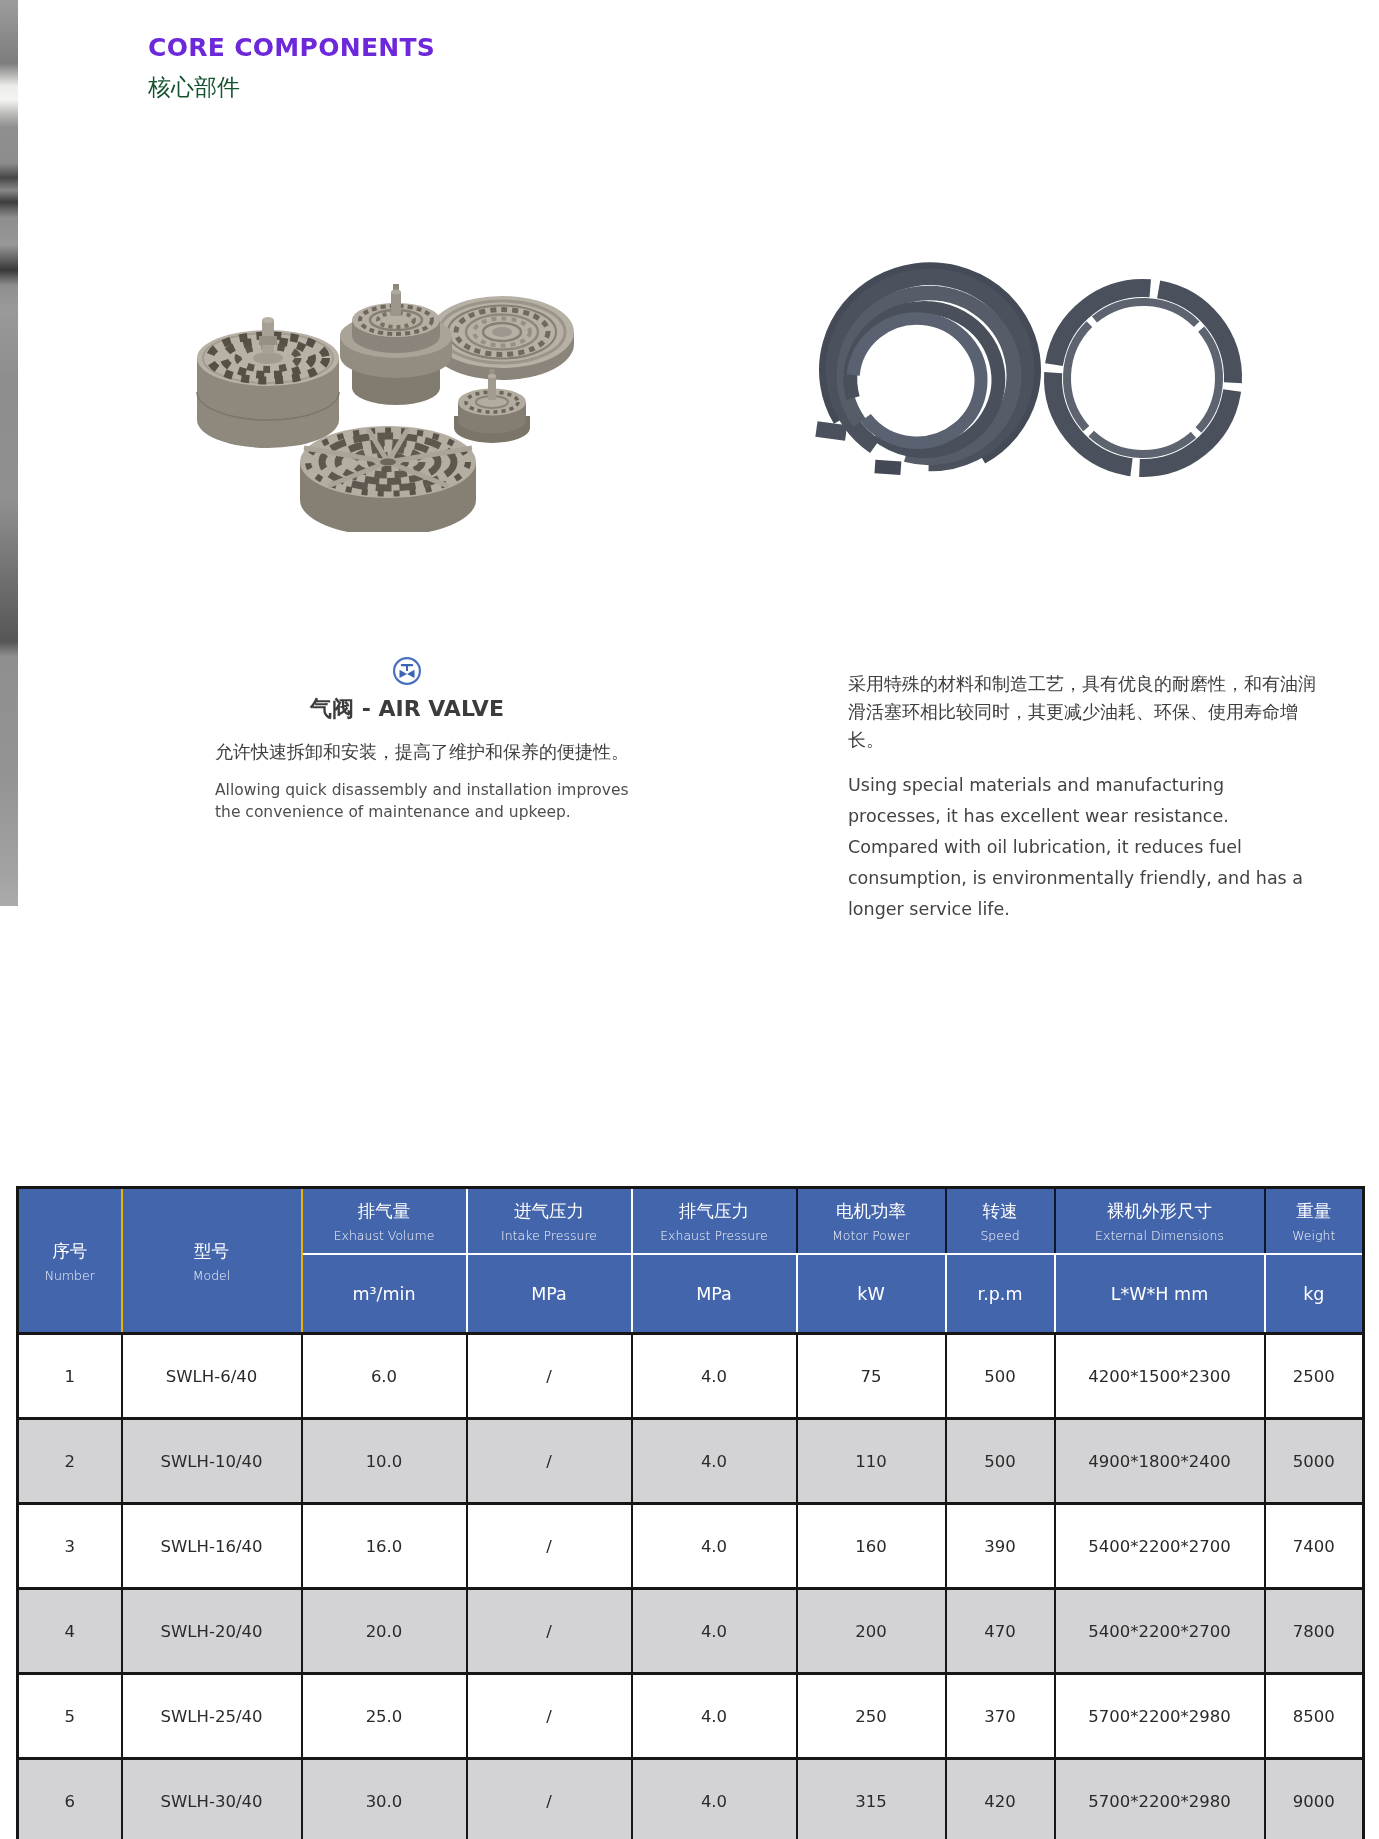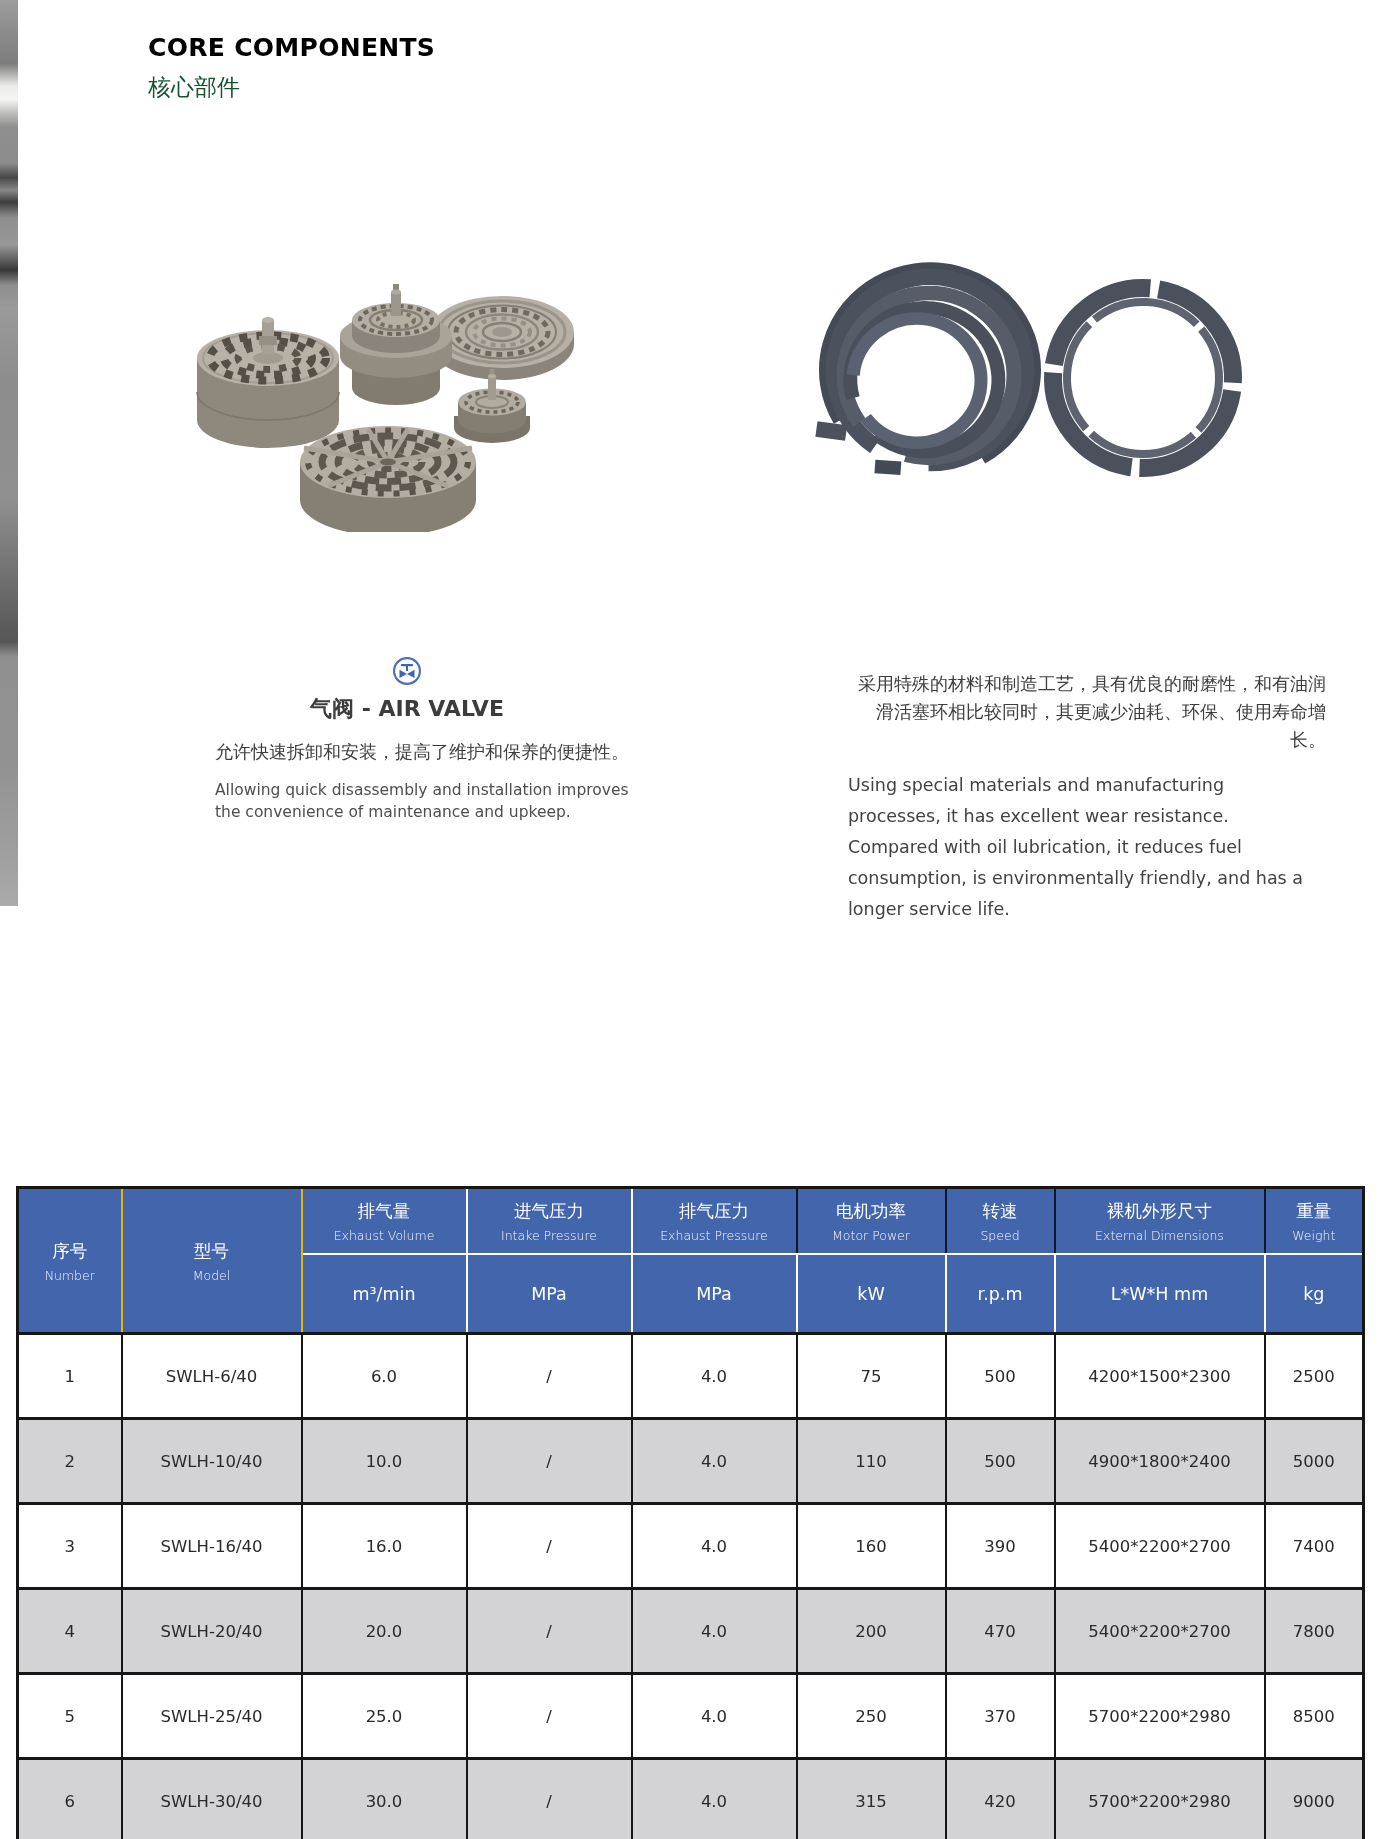--- a/index.html
+++ b/index.html
@@ -17,7 +17,7 @@
   }
 
   .page-header { position:absolute; left:148px; top:33px; }
-  .title-en { color:#000000; font-size:25px; font-weight:700; letter-spacing:.3px; }
+  .title-en { color:#6d28d9; font-size:25px; font-weight:700; letter-spacing:.3px; }
   .title-zh { color:#14532d; font-size:23px; font-weight:500; margin-top:10px; }
 
   .img-box { position:absolute; }

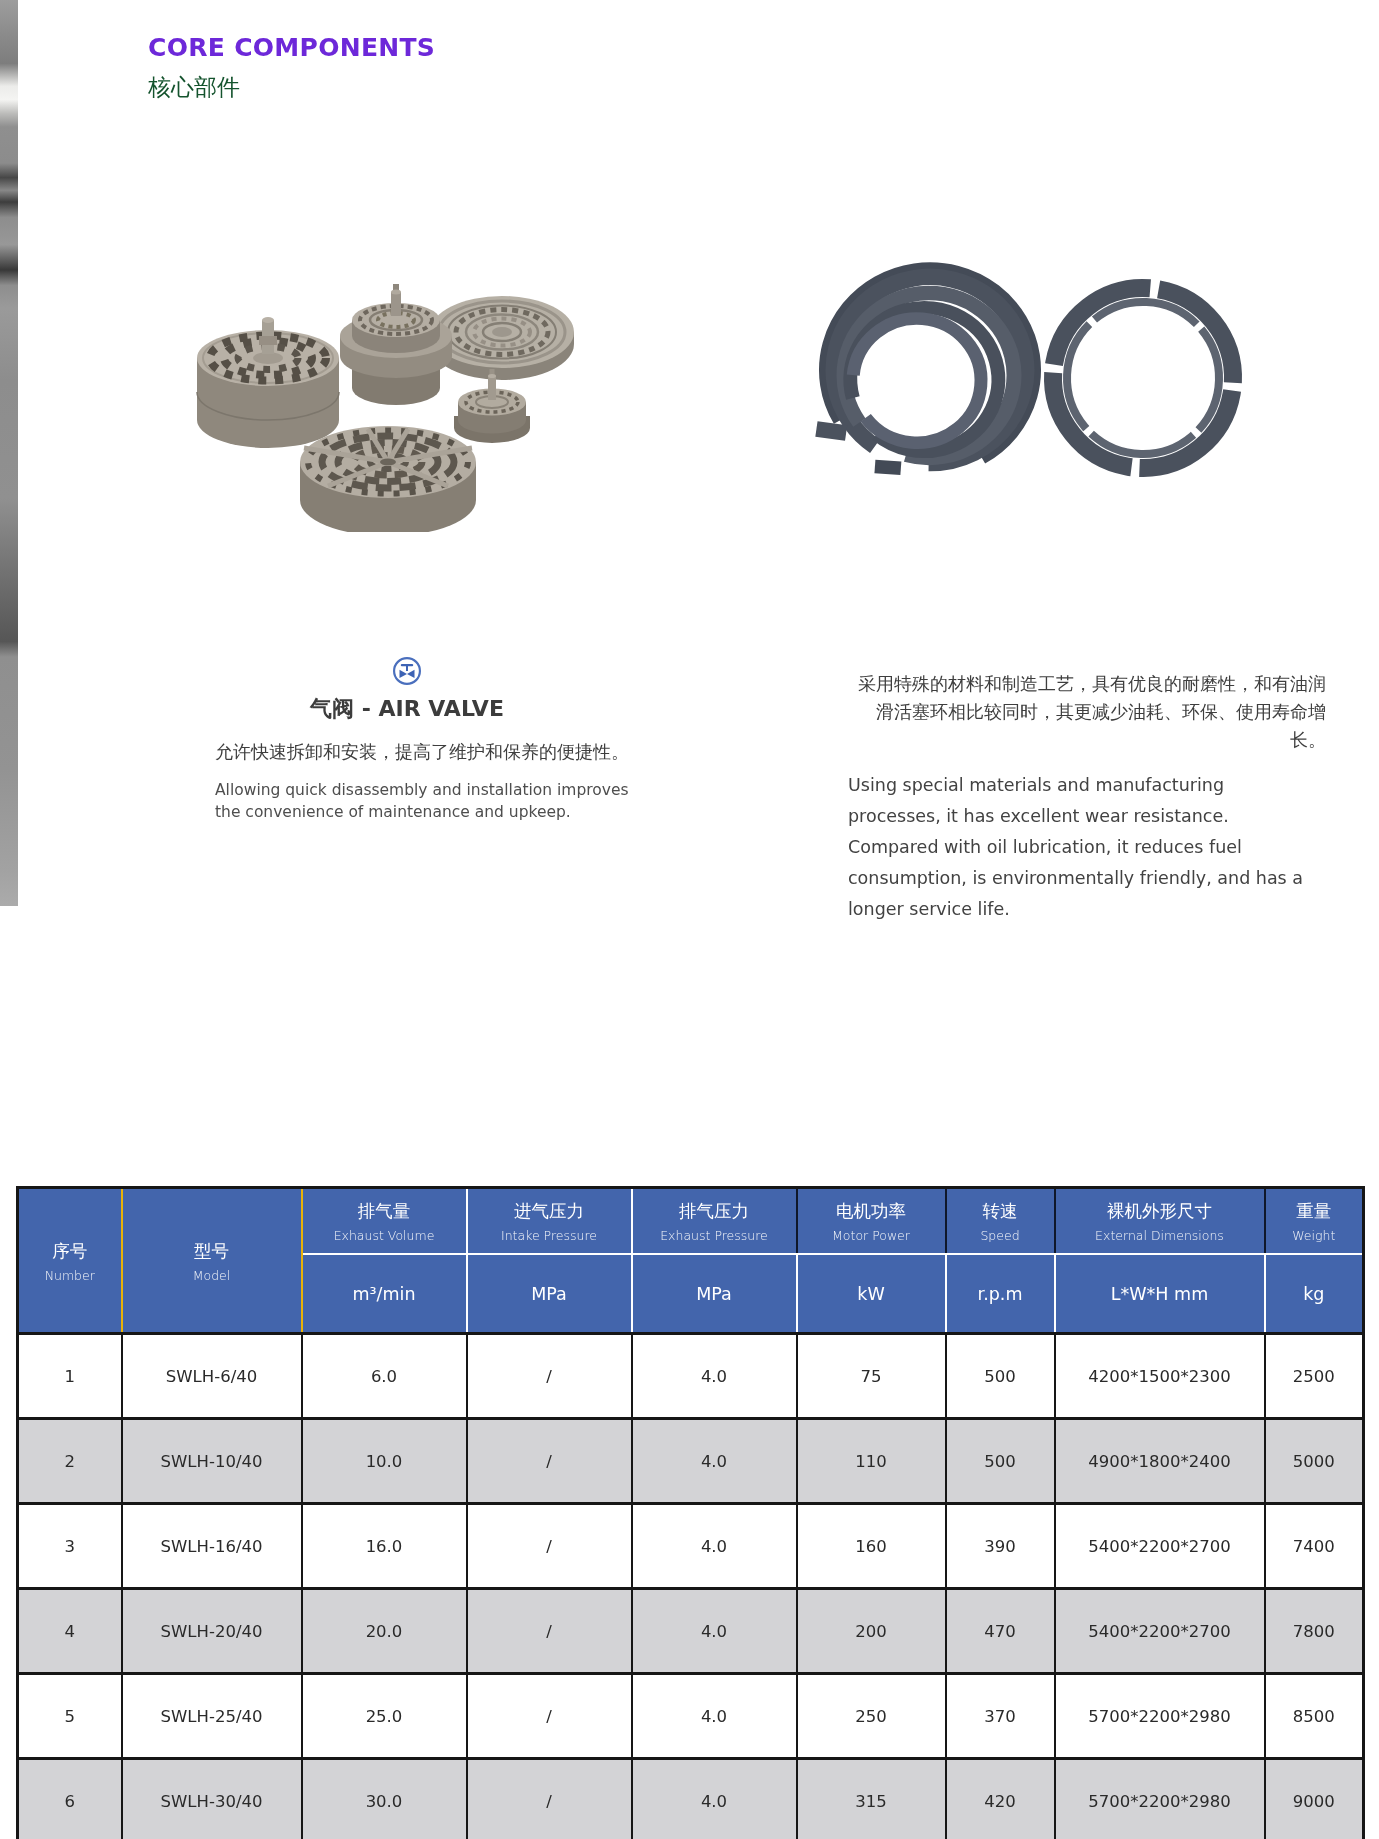--- a/index.html
+++ b/index.html
@@ -31,7 +31,7 @@
   .desc-en { margin-left:43px !important; font-size:15.5px; color:#4e4e4e; line-height:22px; }
   .feature-right .desc-en { font-size:17.5px; color:#424242; line-height:31px; }
   .feature-left  .desc-en { margin-top:13px !important; width:420px; }
-  .feature-right .desc-zh { width:478px;text-align:right; }
+  .feature-right .desc-zh { width:478px; }
   .feature-right .desc-en { margin-top:16px !important; width:462px; }
 
   .section-heading { position:absolute; left:15px; top:1093px; display:flex; align-items:center; }

